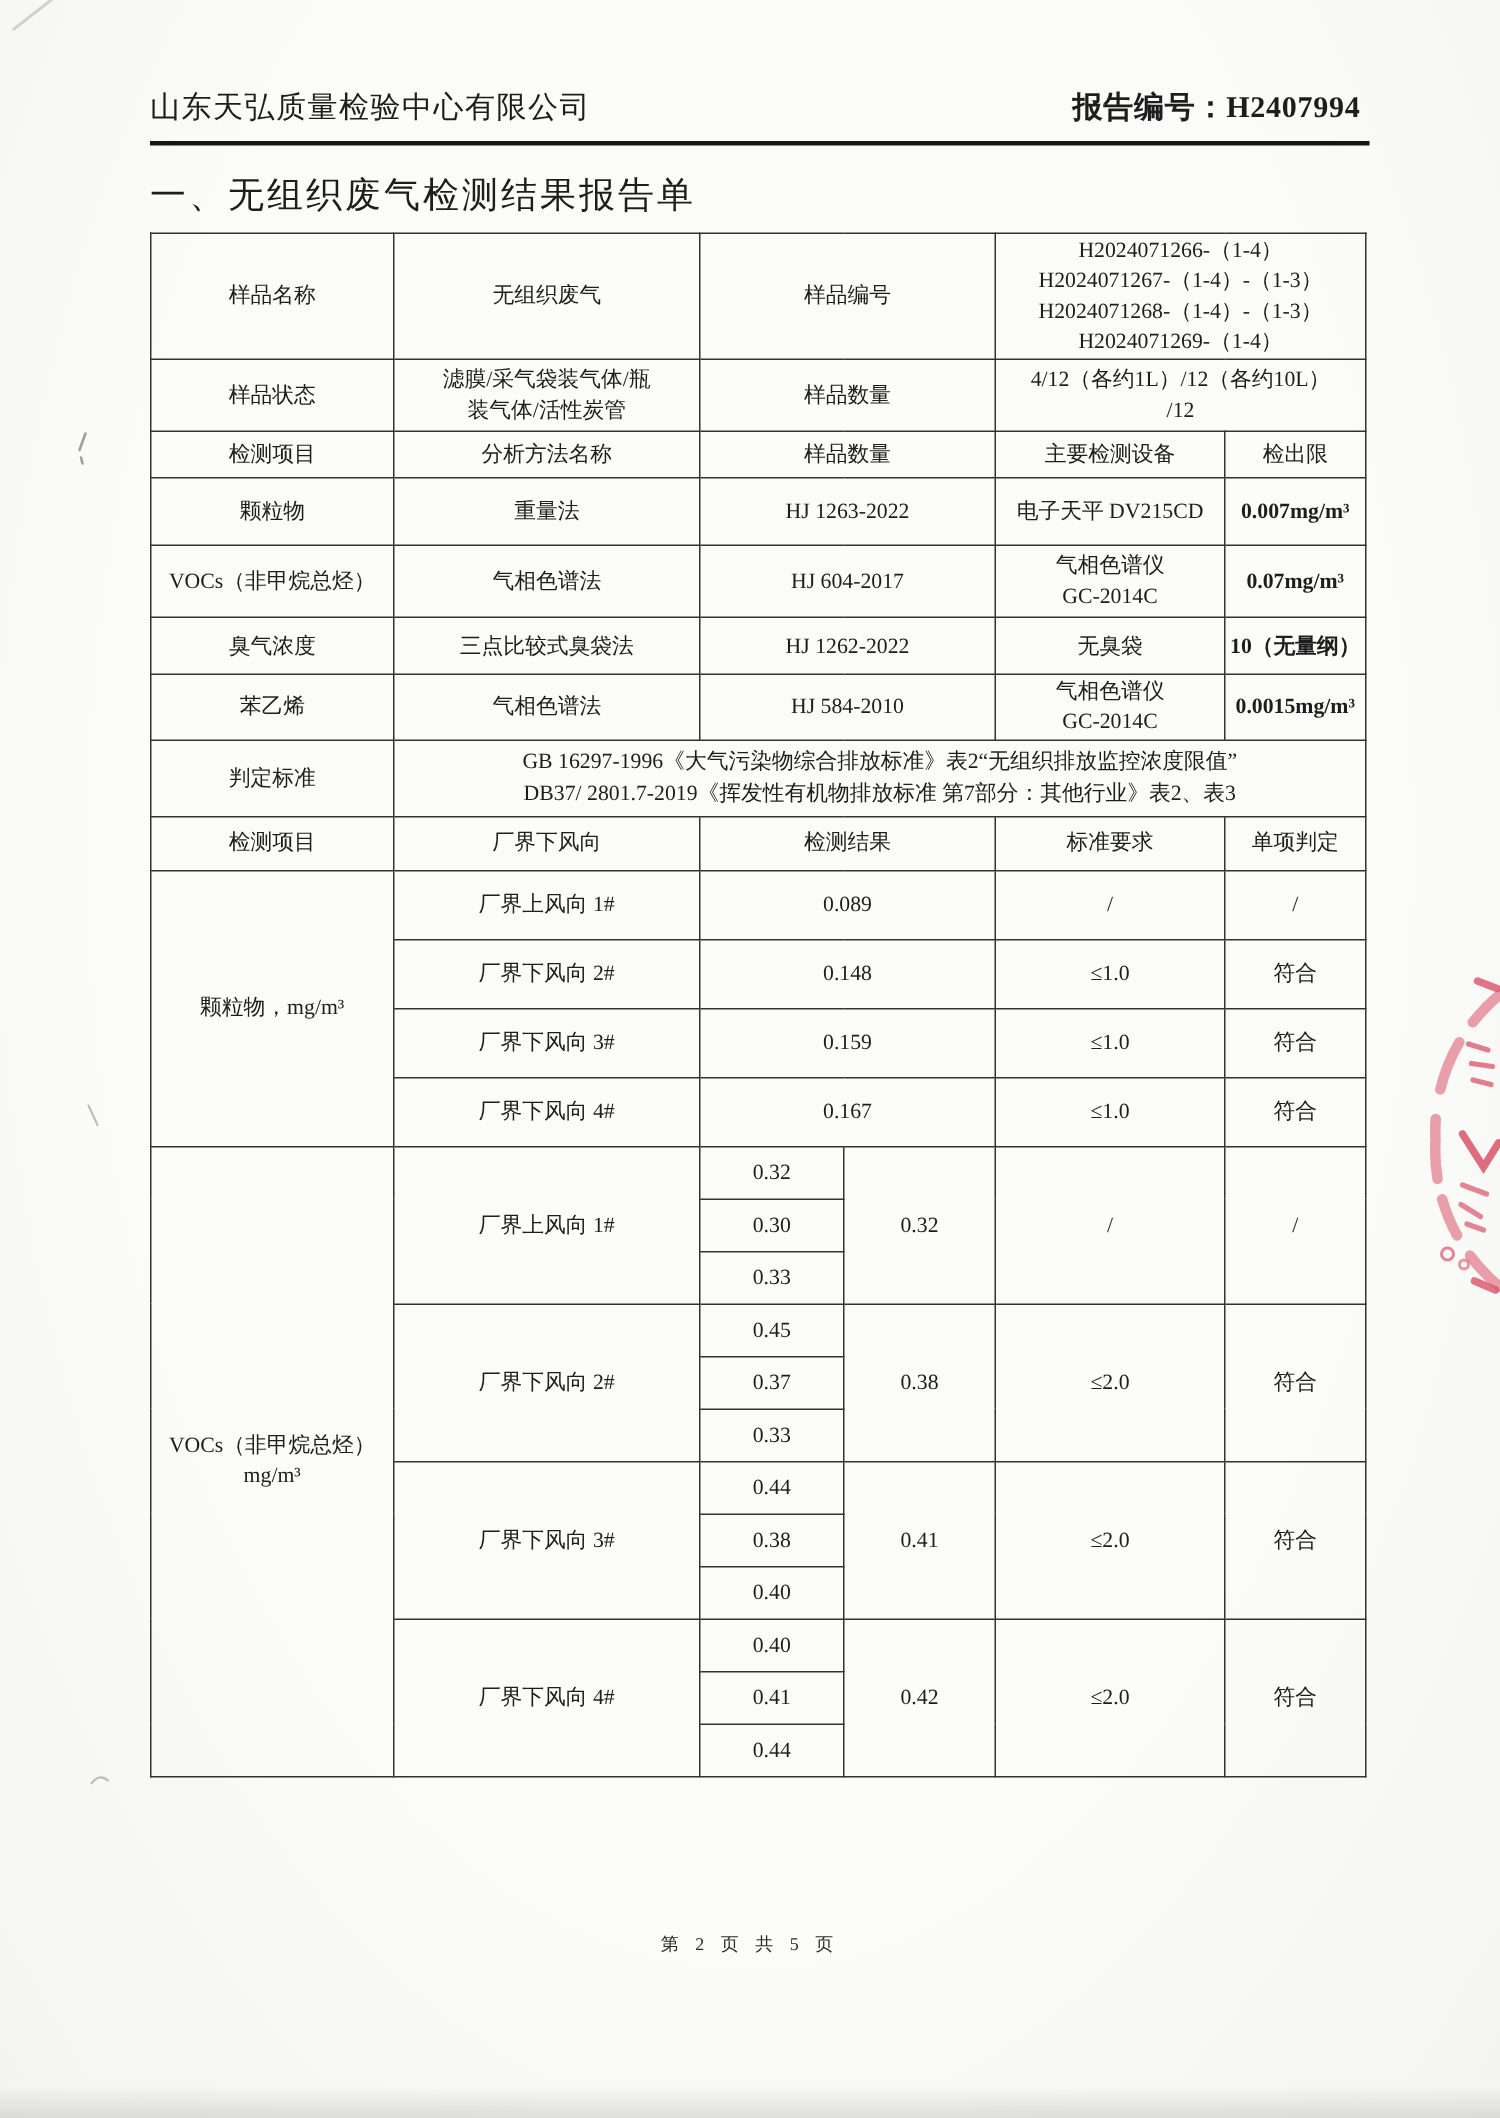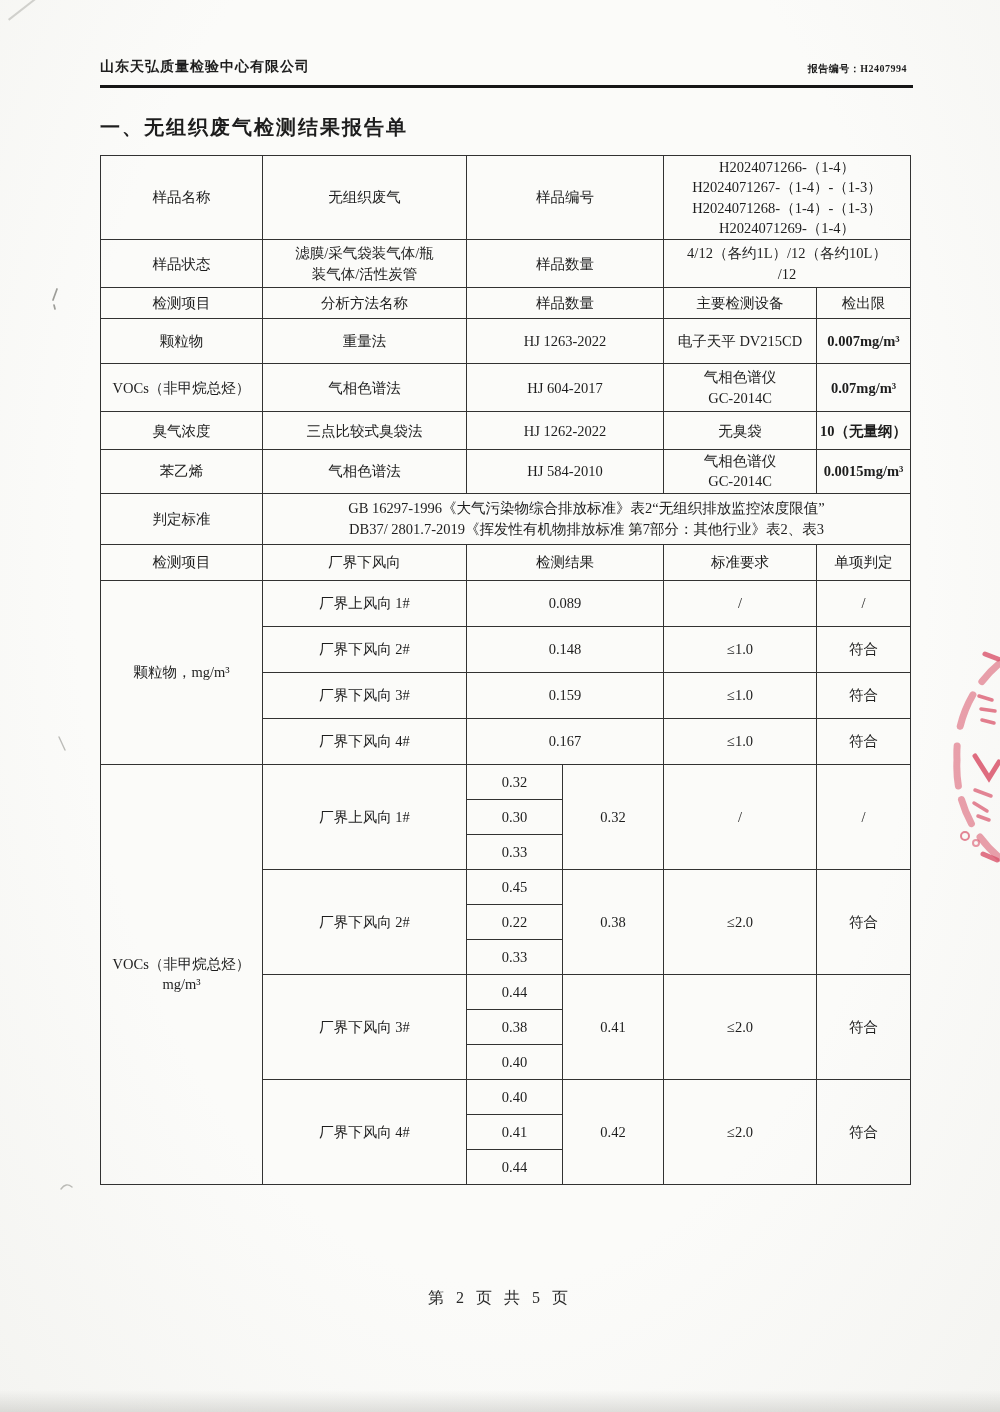--- a/index.html
+++ b/index.html
@@ -22,7 +22,7 @@
   }
   .company{
     font-family:"Liberation Sans","DejaVu Sans",sans-serif;
-    font-weight:700;font-size:14px;letter-spacing:1px;
+    font-weight:400;font-size:20px;letter-spacing:1px;
   }
   .report-no{
     font-weight:700;font-size:10px;letter-spacing:.5px;padding-right:6px;

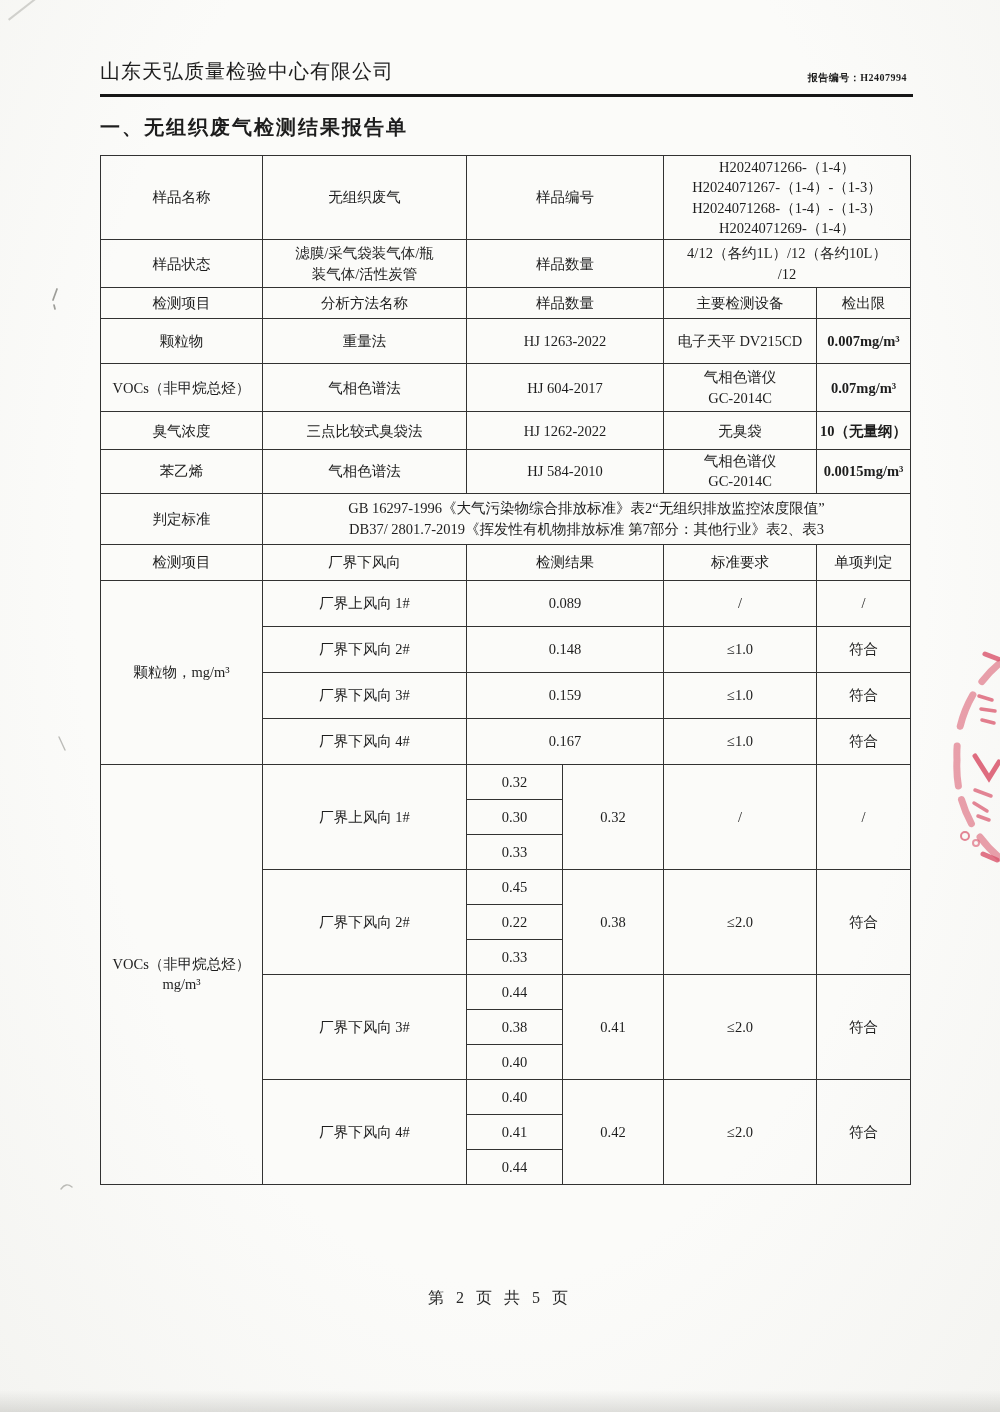--- a/index.html
+++ b/index.html
@@ -25,7 +25,7 @@
     font-weight:400;font-size:20px;letter-spacing:1px;
   }
   .report-no{
-    font-weight:700;font-size:10px;letter-spacing:.5px;padding-right:6px;
+    font-weight:700;font-size:20px;letter-spacing:.5px;padding-right:6px;
   }
   .doc-title{
     position:absolute;left:100px;top:114px;

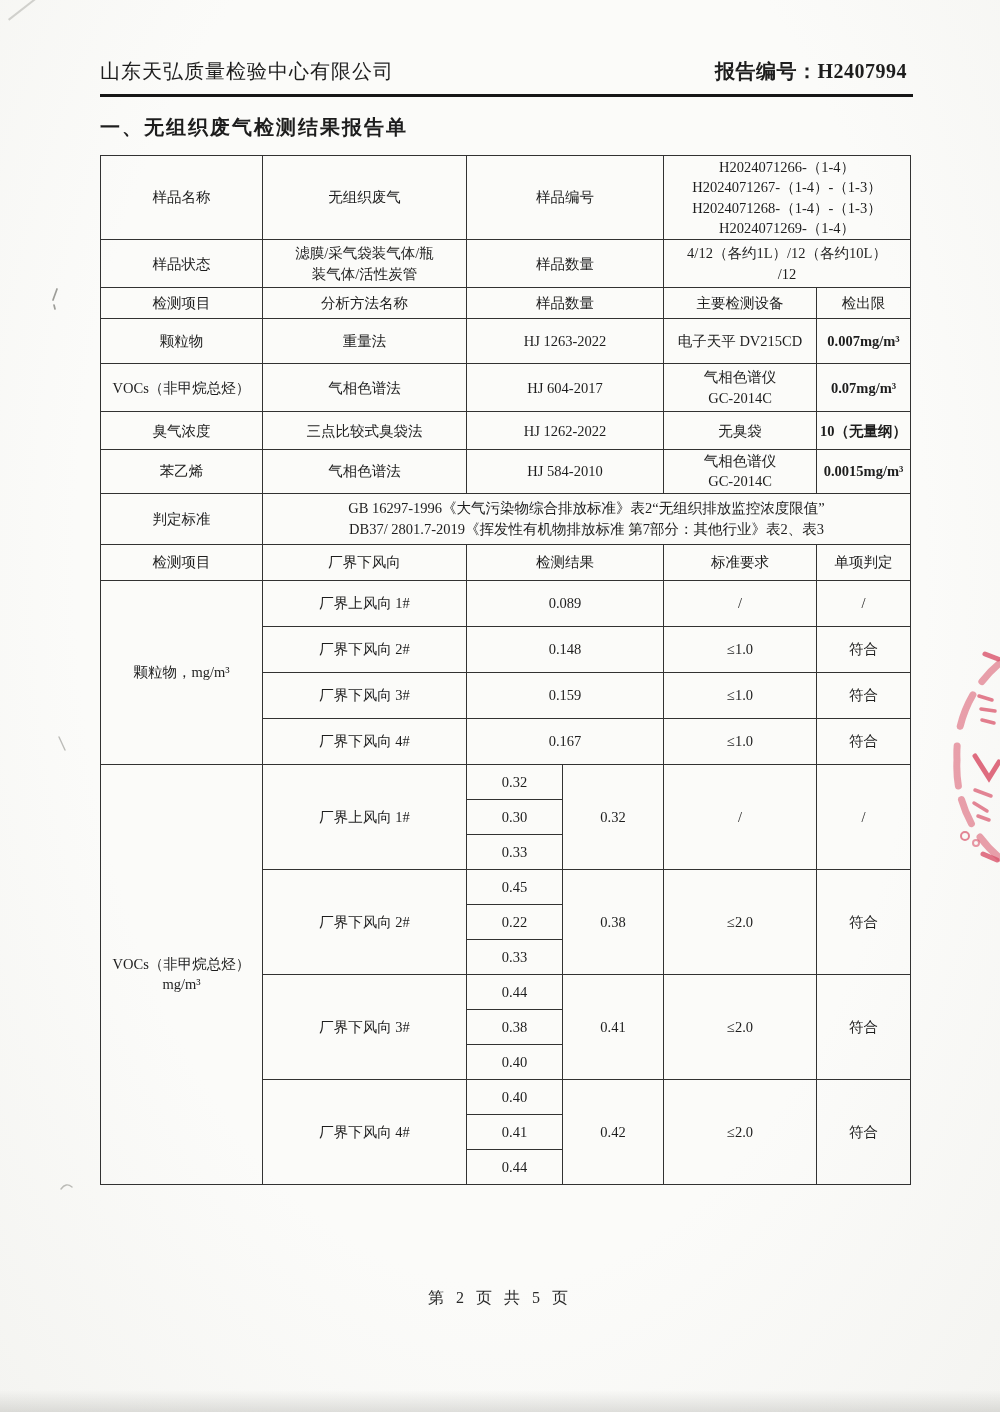--- a/index.html
+++ b/index.html
@@ -30,7 +30,7 @@
   .doc-title{
     position:absolute;left:100px;top:114px;
     font-family:"Liberation Sans","DejaVu Sans",sans-serif;
-    font-weight:700;font-size:20px;letter-spacing:2px;
+    font-weight:400;font-size:24px;letter-spacing:2px;
   }
   
   table.report{

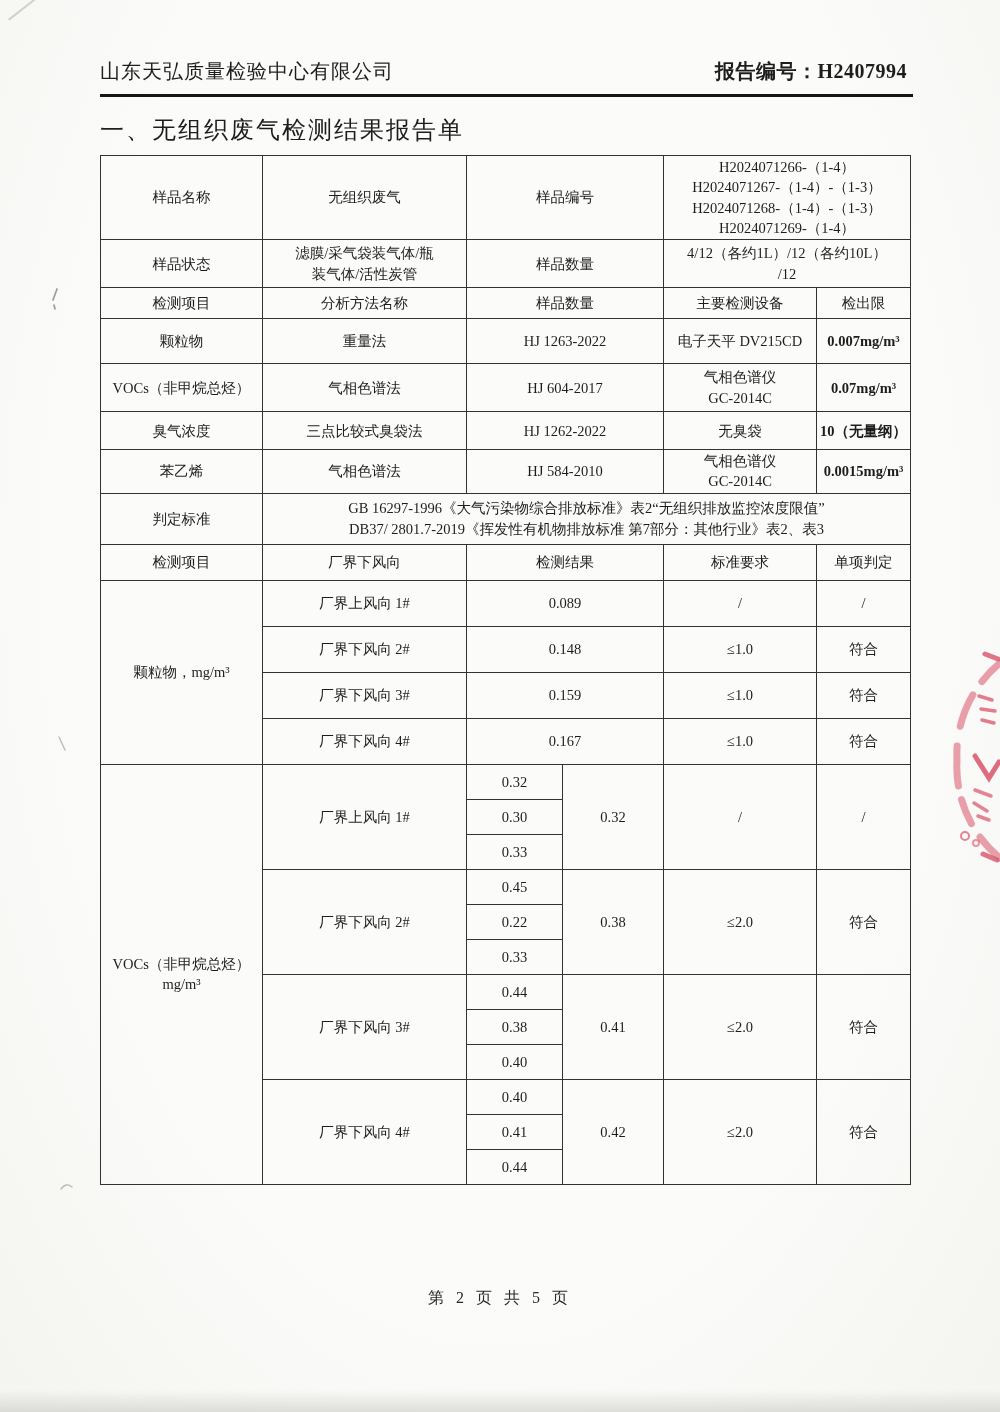--- a/index.html
+++ b/index.html
@@ -214,7 +214,7 @@
       <td rowspan="3">符合</td>
     </tr>
     <tr style="height:35px">
-          <td>0.22</td>
+          <td>0.37</td>
         </tr>
     <tr style="height:35px">
           <td>0.33</td>

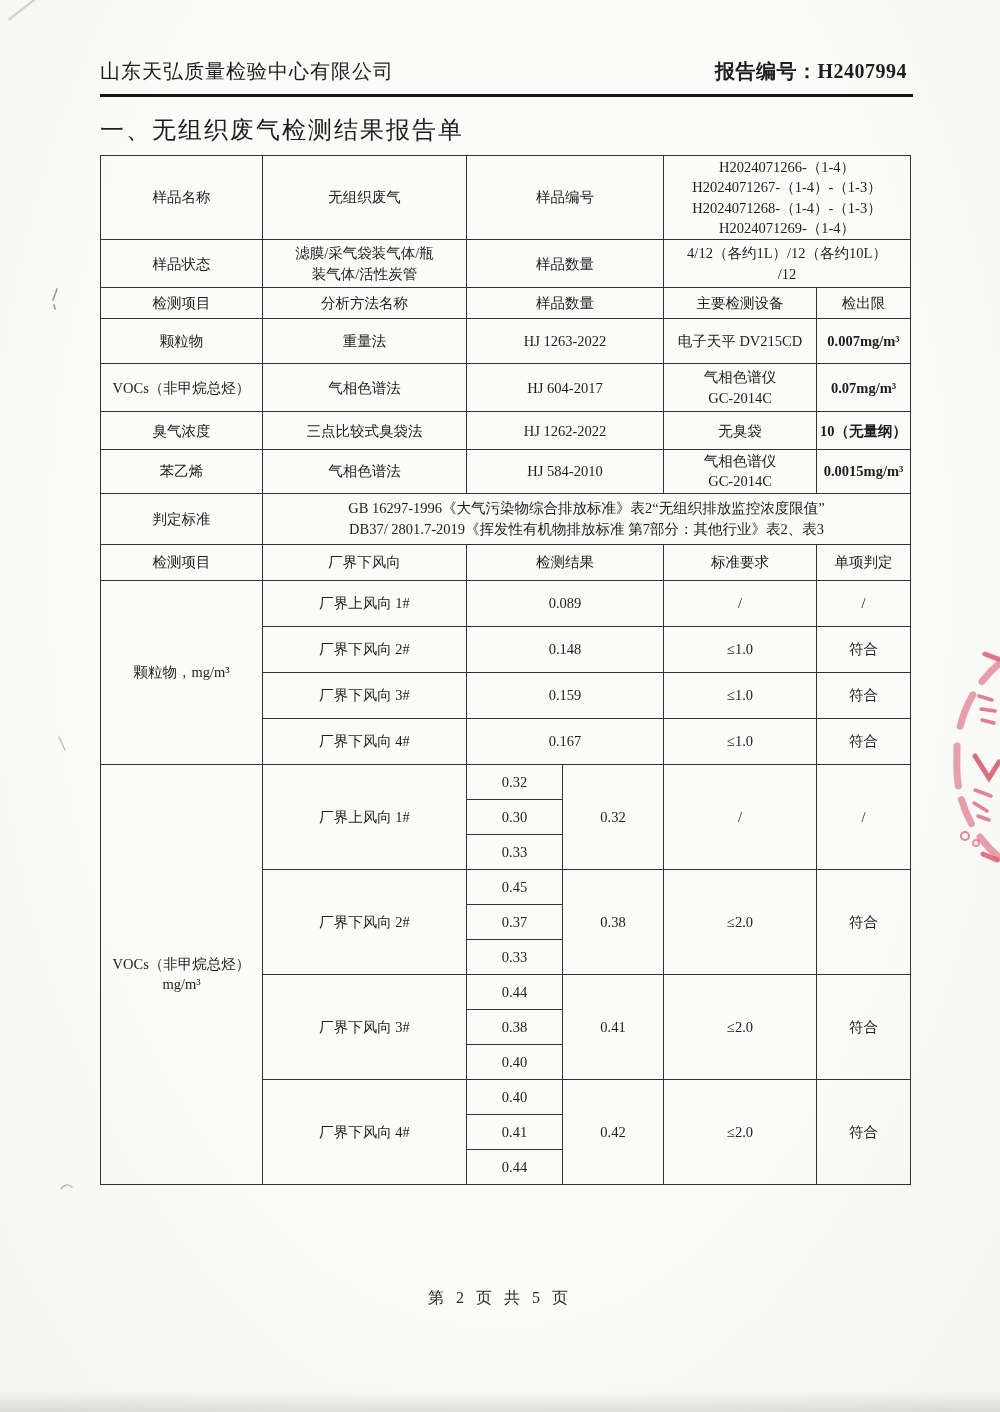--- a/index.html
+++ b/index.html
@@ -65,7 +65,7 @@
   
   .footer{
     position:absolute;left:0;top:1288px;width:100%;
-    text-align:center;font-size:16px;letter-spacing:4px;color:#2a2a2a;
+    text-align:center;font-size:12px;letter-spacing:4px;color:#2a2a2a;
   }
 </style>
 </head>

